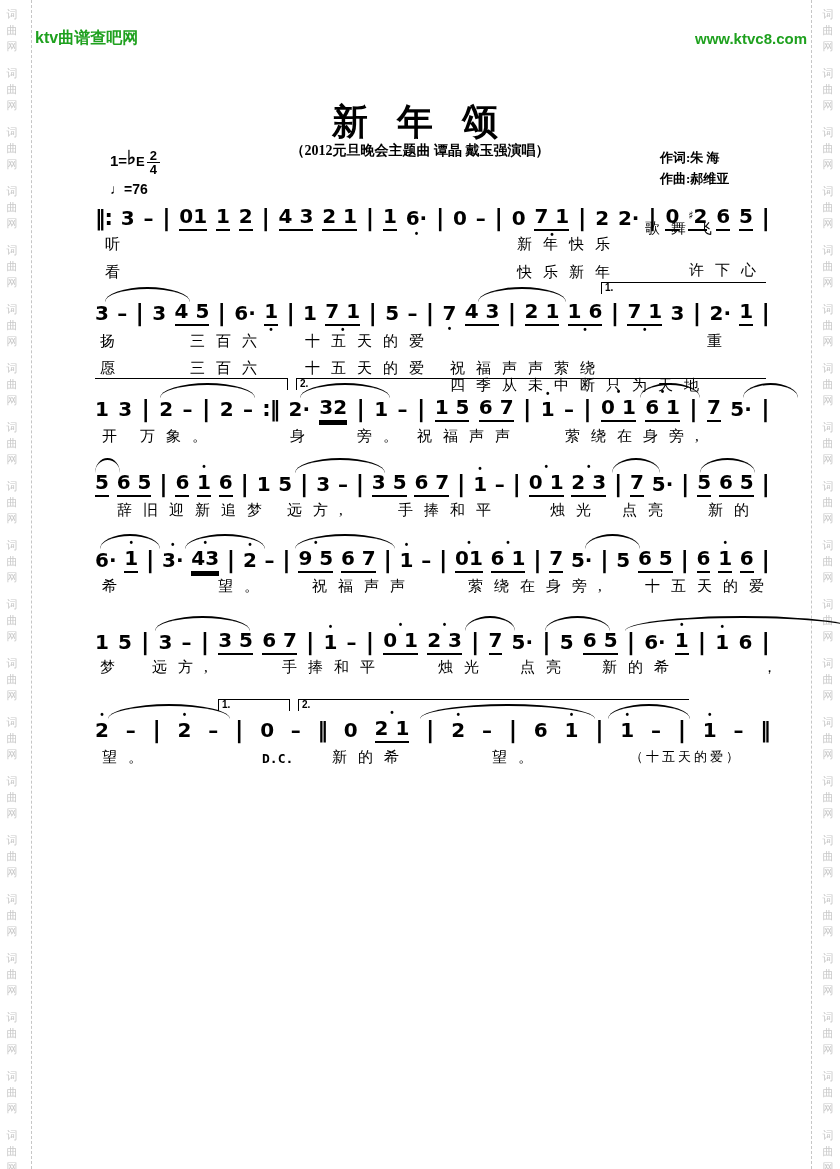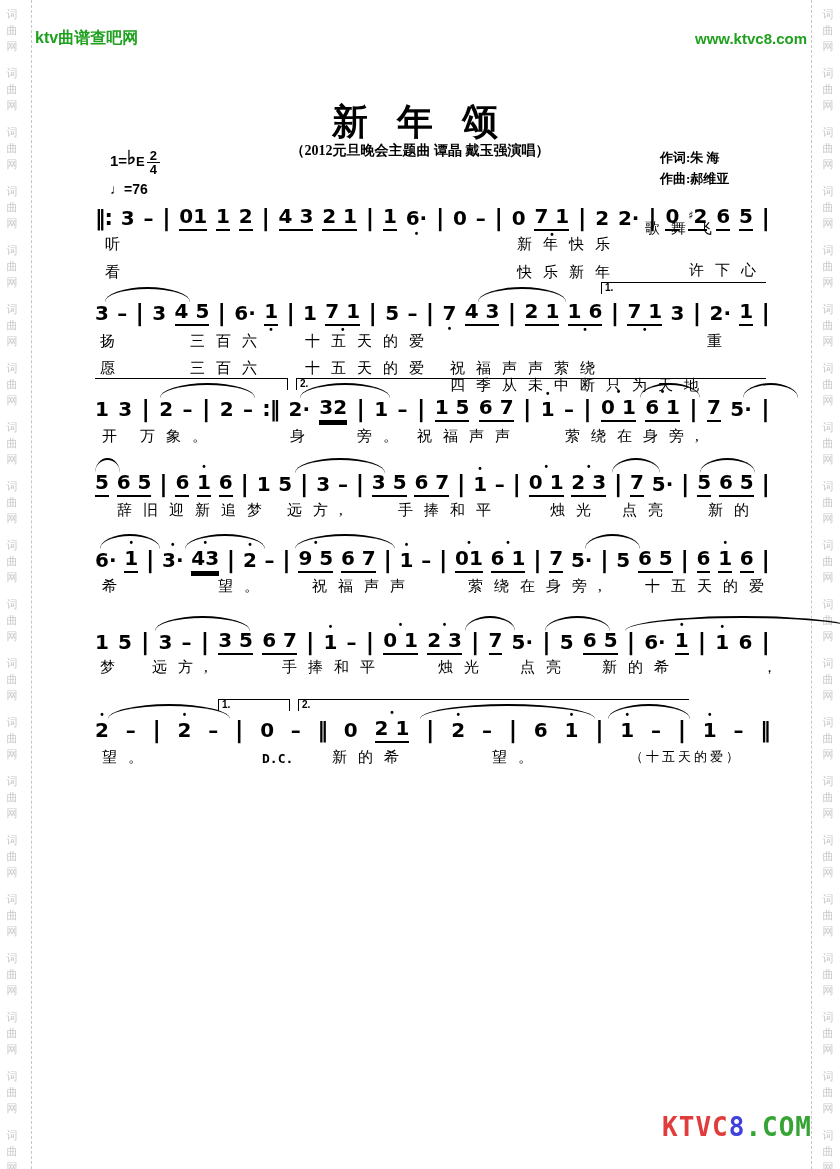--- a/index.html
+++ b/index.html
@@ -282,7 +282,6 @@
     <div class="tempo">♩=76</div>
   </div>
 
-  <a class="logo" href="#" id="logo"><span style="color: rgb(224, 60, 60);">KTVC</span><span style="color: rgb(64, 64, 221);">8</span><span style="color: rgb(53, 164, 53);">.COM</span></a>
 <div class="system" style="top: 197px;">
       <div class="notes">
         <div class="tok rs">

